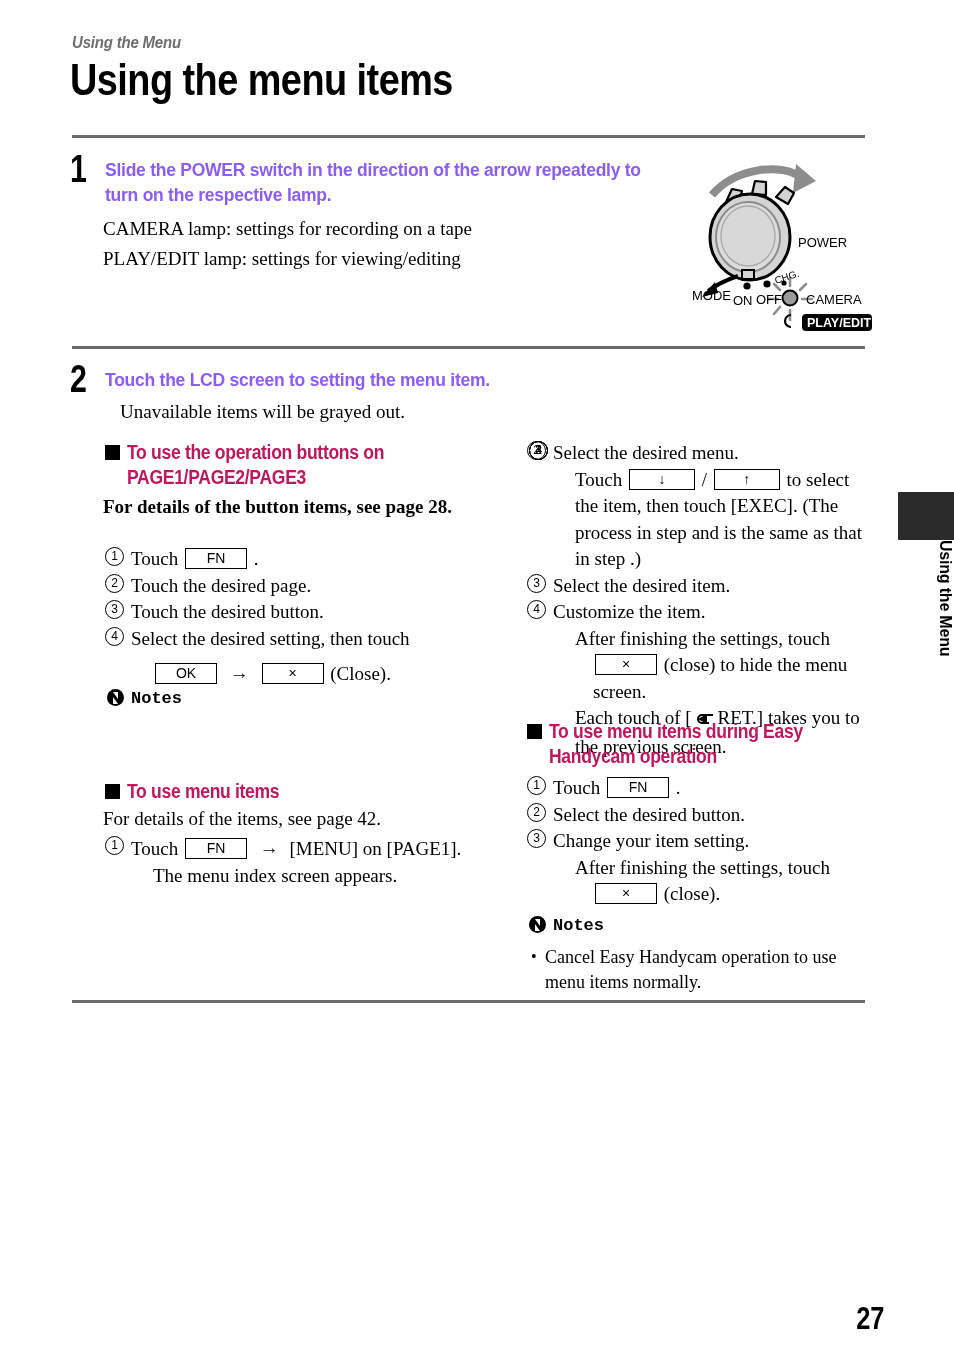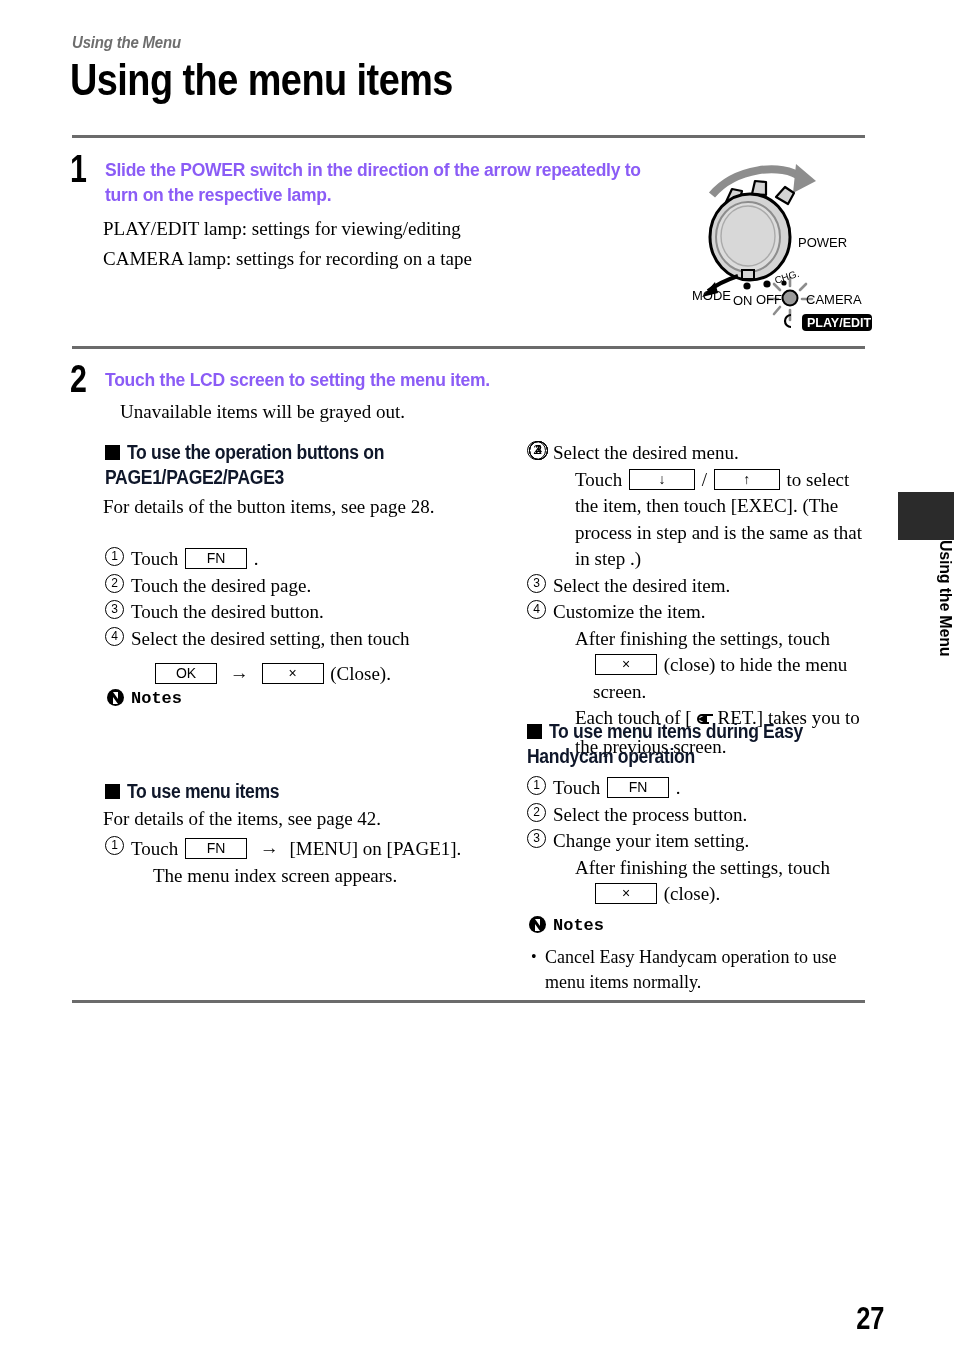--- a/index.html
+++ b/index.html
@@ -296,8 +296,8 @@
   <div class="step-num" style="left:70px; top:150px;">1</div>
   <div class="step-head" style="left:105px; top:158px; width:545px;">Slide the POWER switch in the direction of the arrow repeatedly to turn on the respective lamp.</div>
   <div class="step-body" style="left:103px; top:214px; width:560px;">
+    <div>CAMERA lamp: settings for recording on a tape</div>
     <div>PLAY/EDIT lamp: settings for viewing/editing</div>
-    <div>CAMERA lamp: settings for recording on a tape</div>
   </div>
 
   <div class="dial-fig">

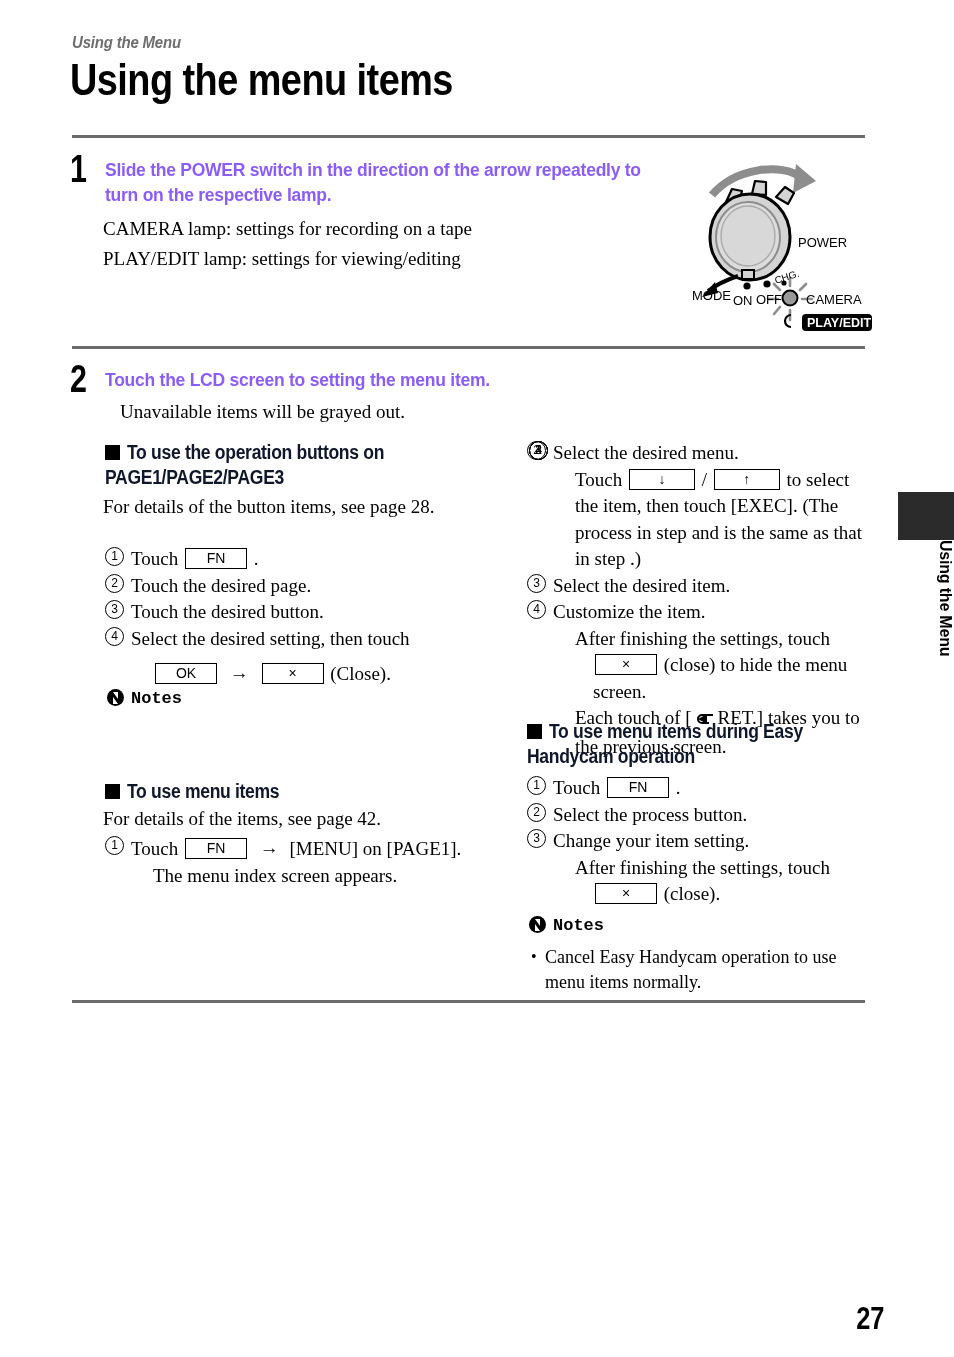--- a/index.html
+++ b/index.html
@@ -94,7 +94,7 @@
     font-size: 19.5px;
     line-height: 25px;
     letter-spacing: -0.35px;
-    color: #0f172a;
+    color: #be185d;
   }
   .sec-head .sq {
     display: inline-block;

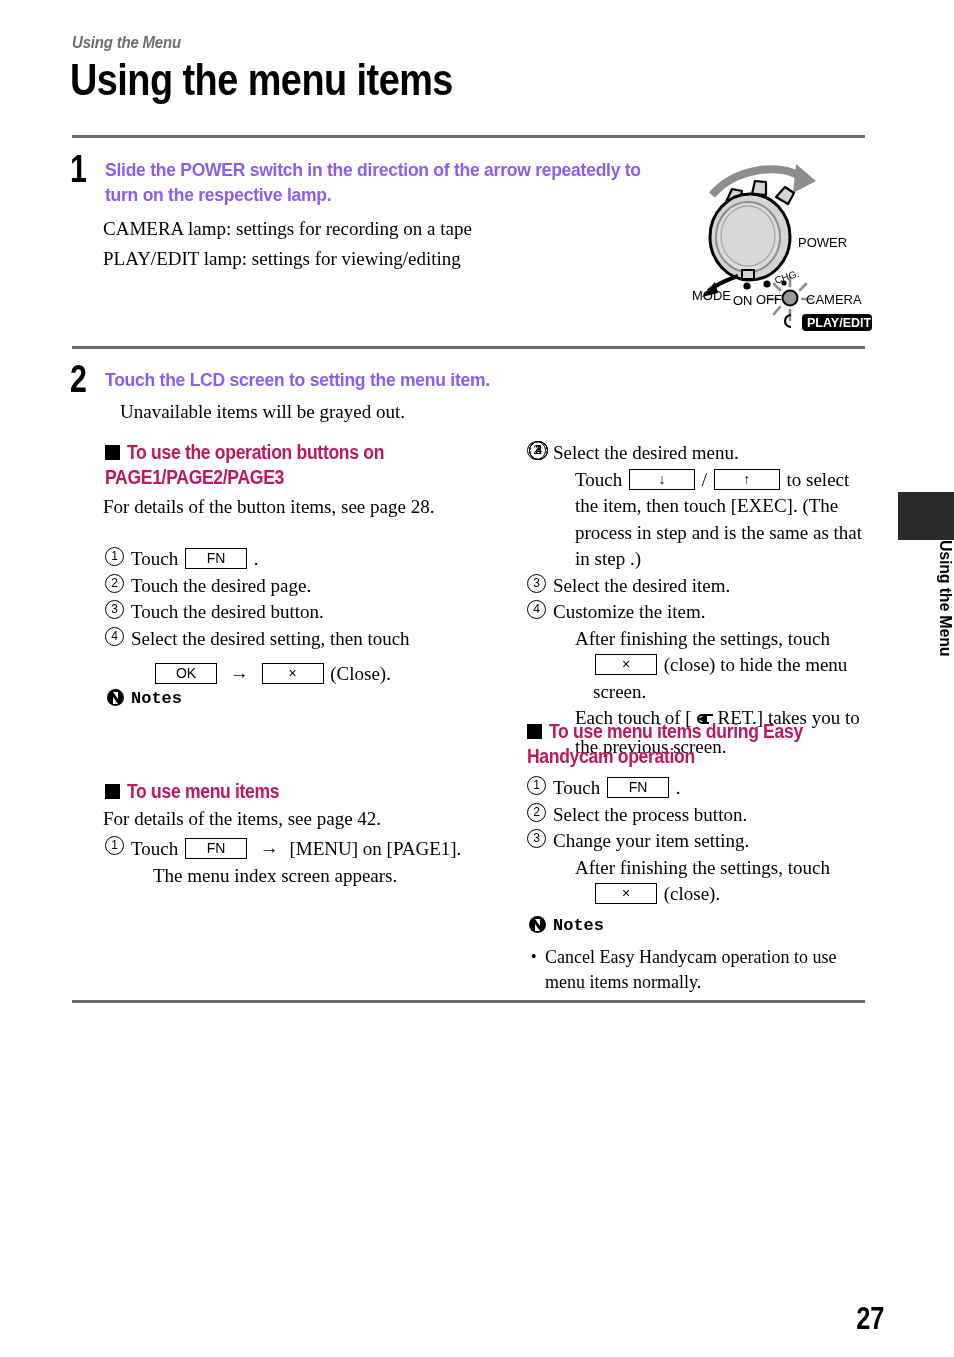--- a/index.html
+++ b/index.html
@@ -106,6 +106,7 @@
   }
   .sec-head .ln2 {
     display: block;
+    margin-left: 22px;
   }
   .sec-head .inner {
     display: inline-block;

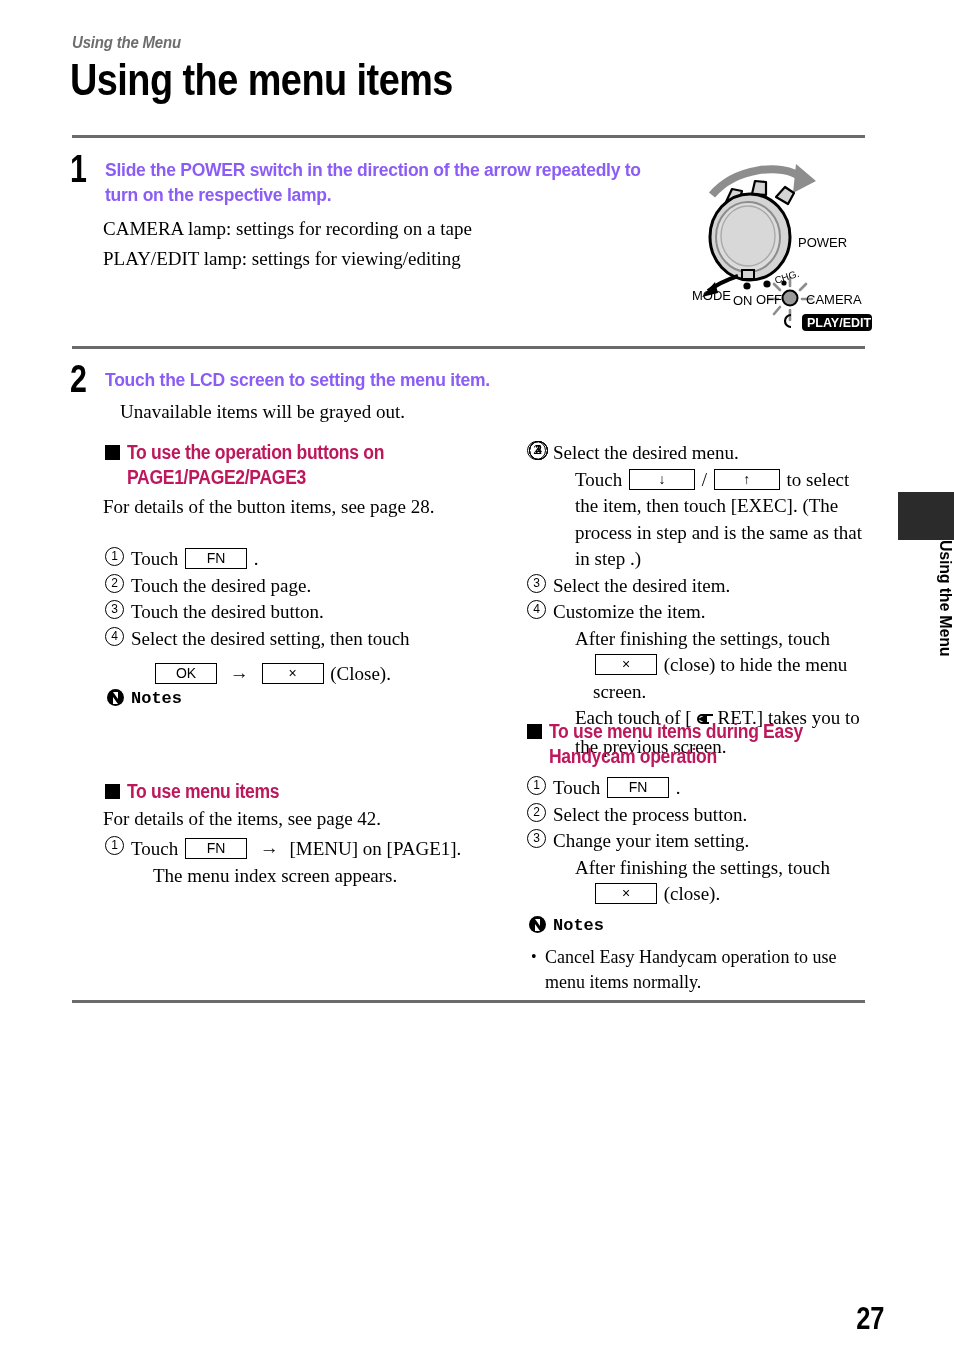--- a/index.html
+++ b/index.html
@@ -366,7 +366,7 @@
     <span class="ln2"><span class="inner">PAGE1/PAGE2/PAGE3</span></span>
   </div>
 
-  <div class="para" style="left:103px; top:494px; width:355px;">For details of the button items, see page 28.</div>
+  <div class="para" style="left:103px; top:494px; width:355px;font-weight:bold;">For details of the button items, see page 28.</div>
 
   <div class="olist" style="left:105px; top:546px; width:360px;">
     <div class="oitem">

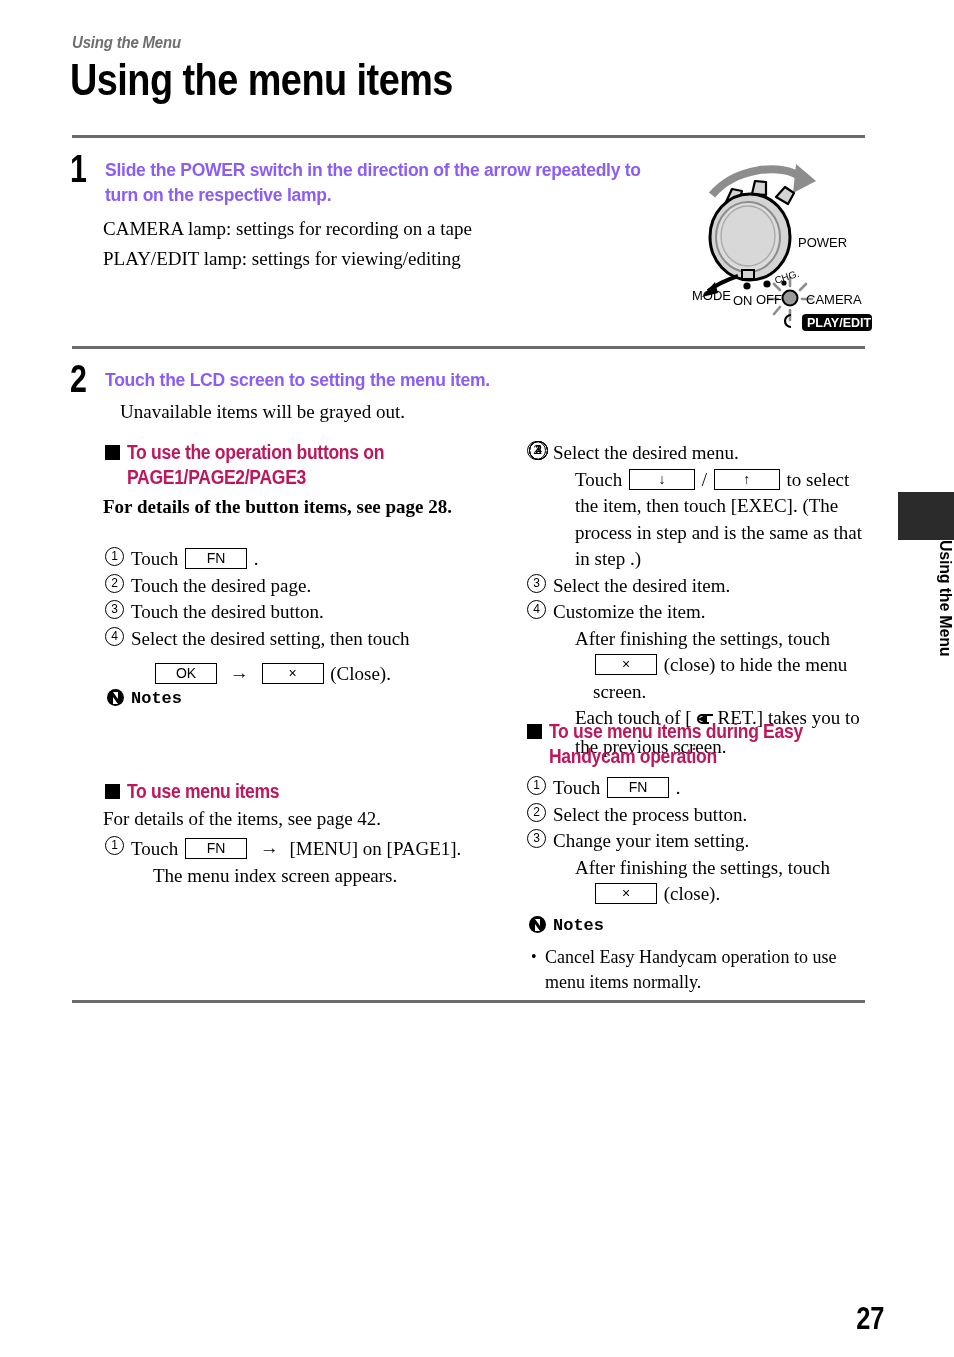--- a/index.html
+++ b/index.html
@@ -473,7 +473,7 @@
     </div>
     <div class="oitem">
       <span class="cnum">2</span>
-      <span>Select the process button.</span>
+      <span>Select the desired button.</span>
     </div>
     <div class="oitem">
       <span class="cnum">3</span>

